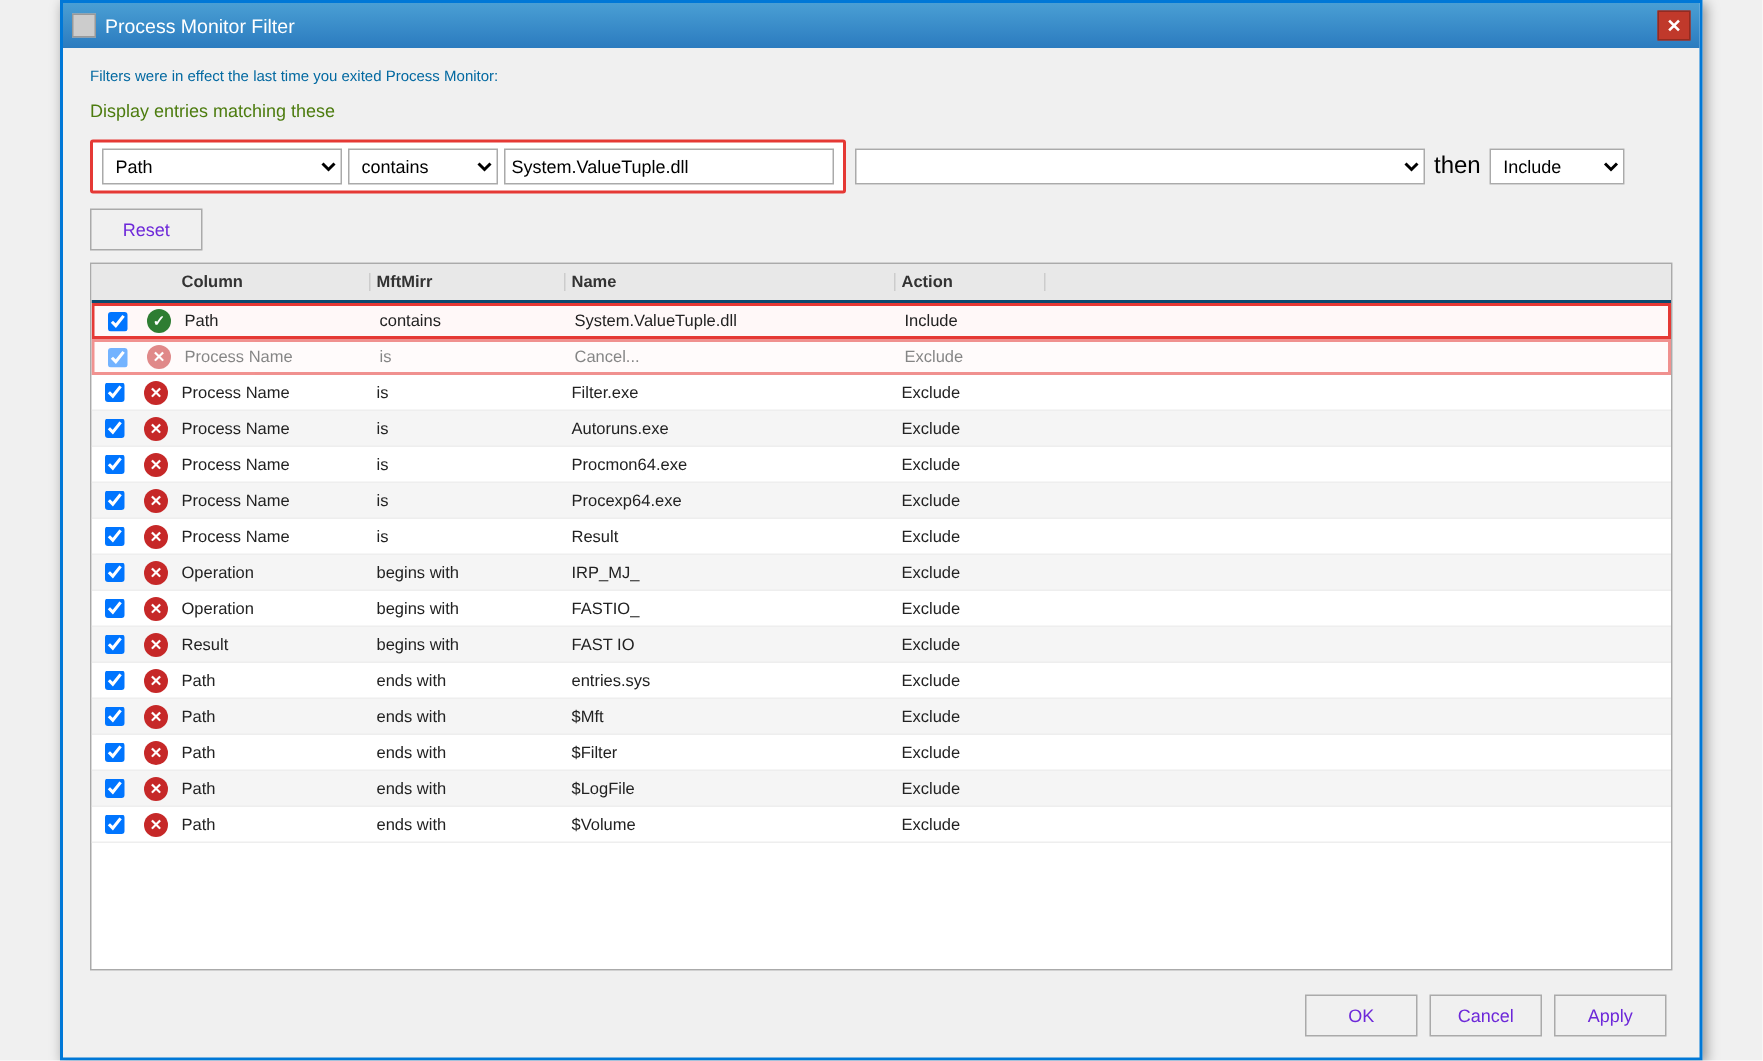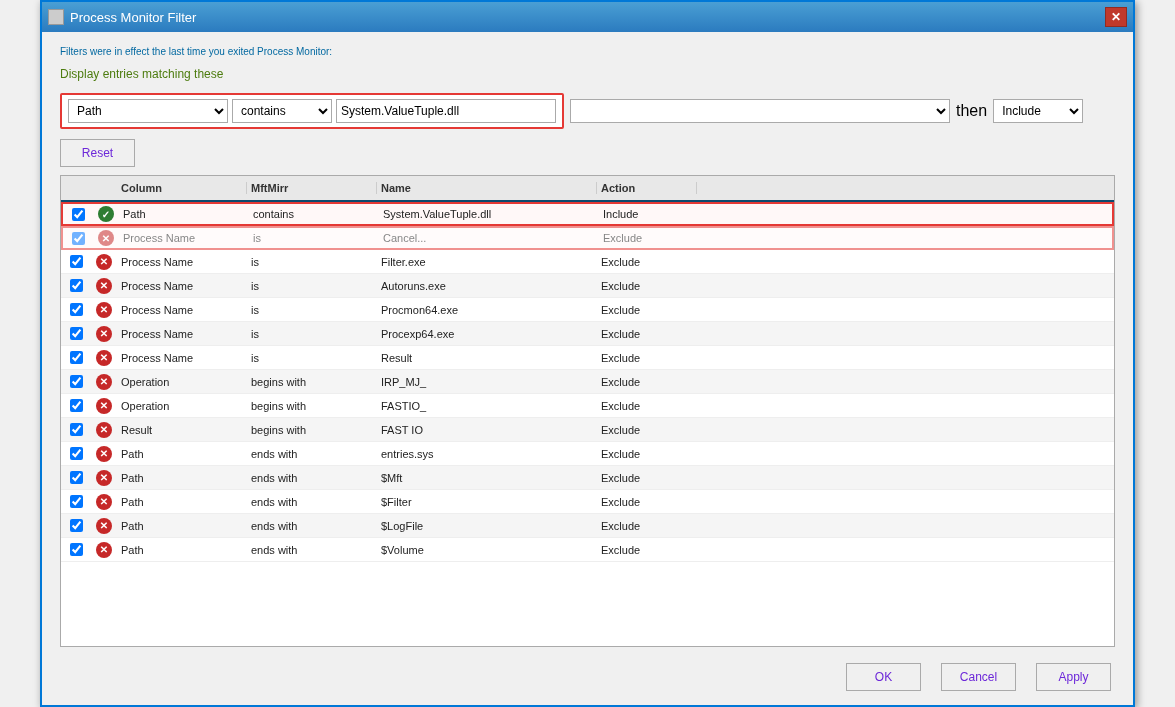--- a/index.html
+++ b/index.html
@@ -210,7 +210,7 @@
     .bottom-buttons {
       display: flex;
       justify-content: flex-end;
-      gap: 20px;
+      gap: 8px;
       padding: 8px 4px 4px 4px;
       flex-shrink: 0;
     }

